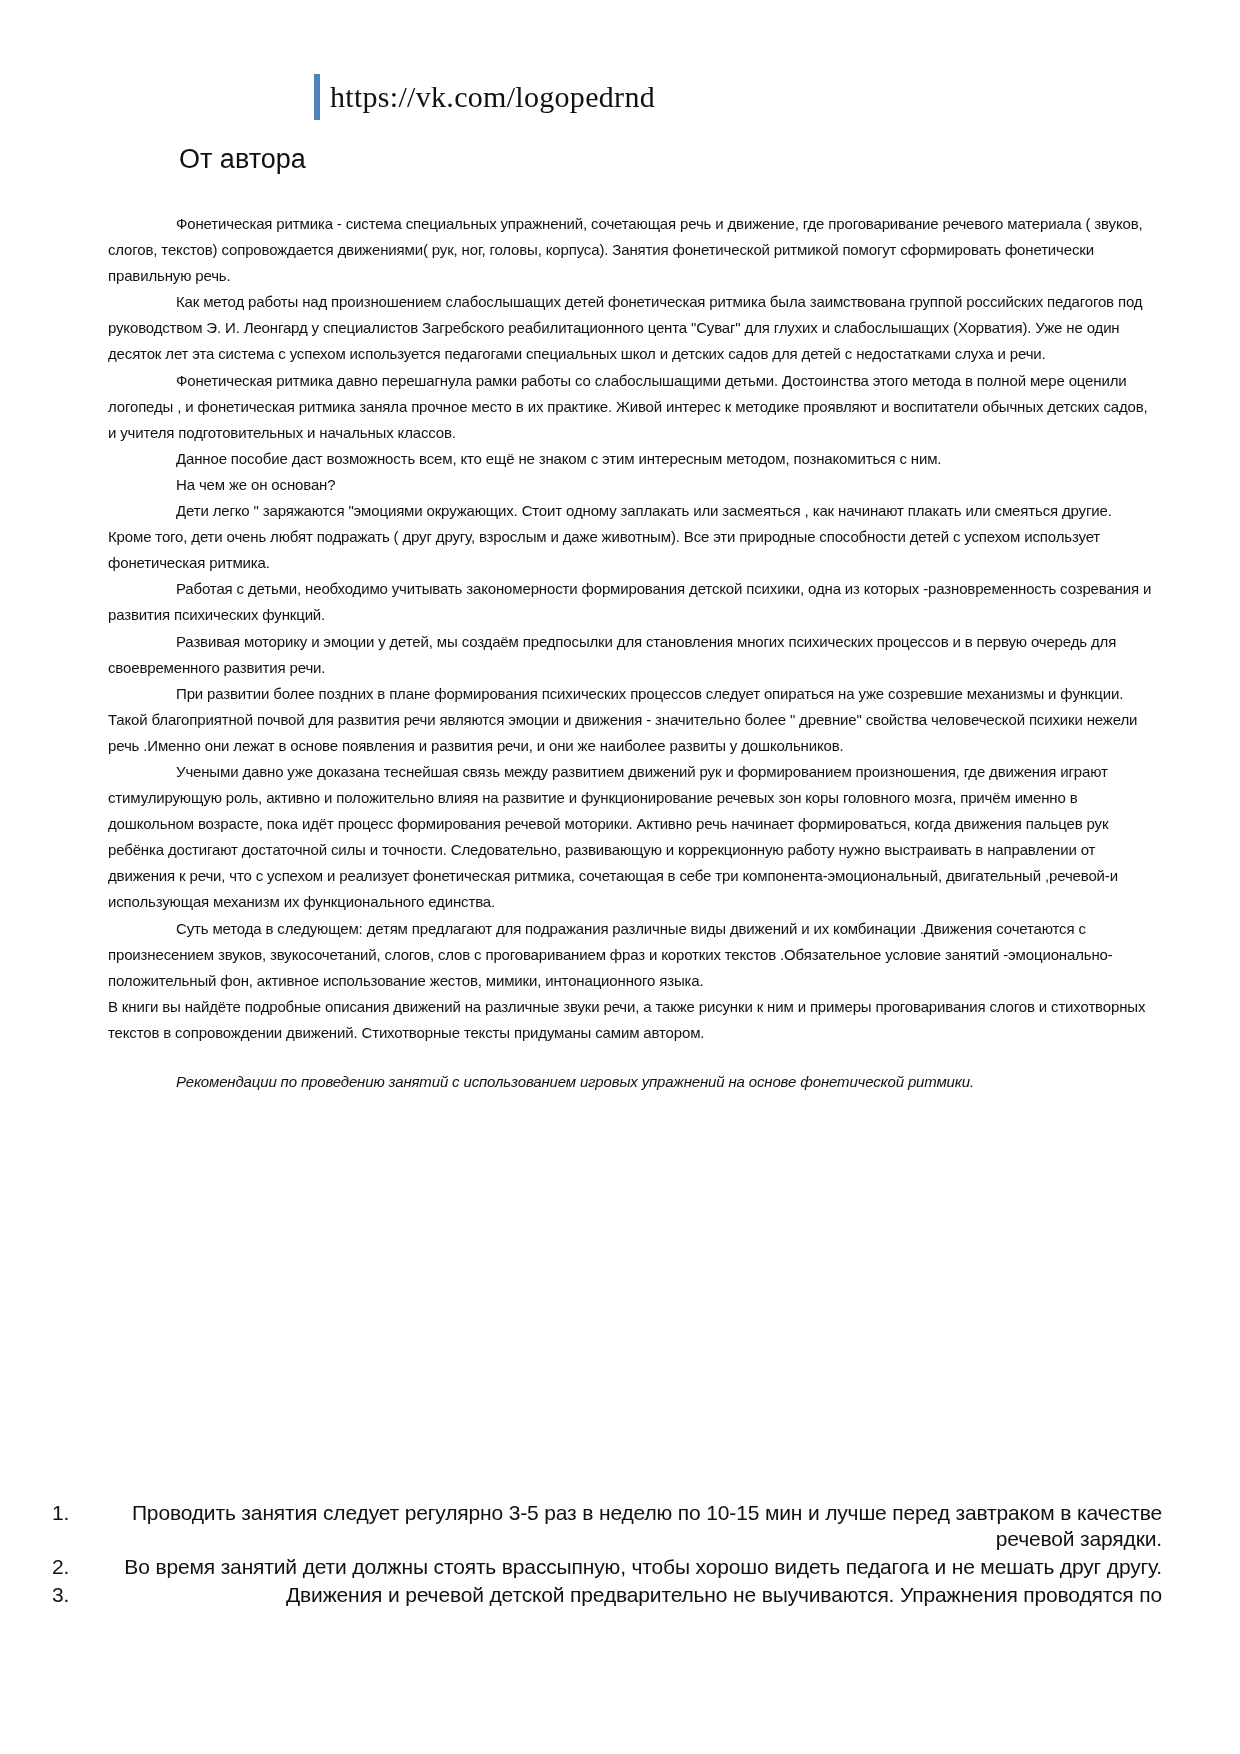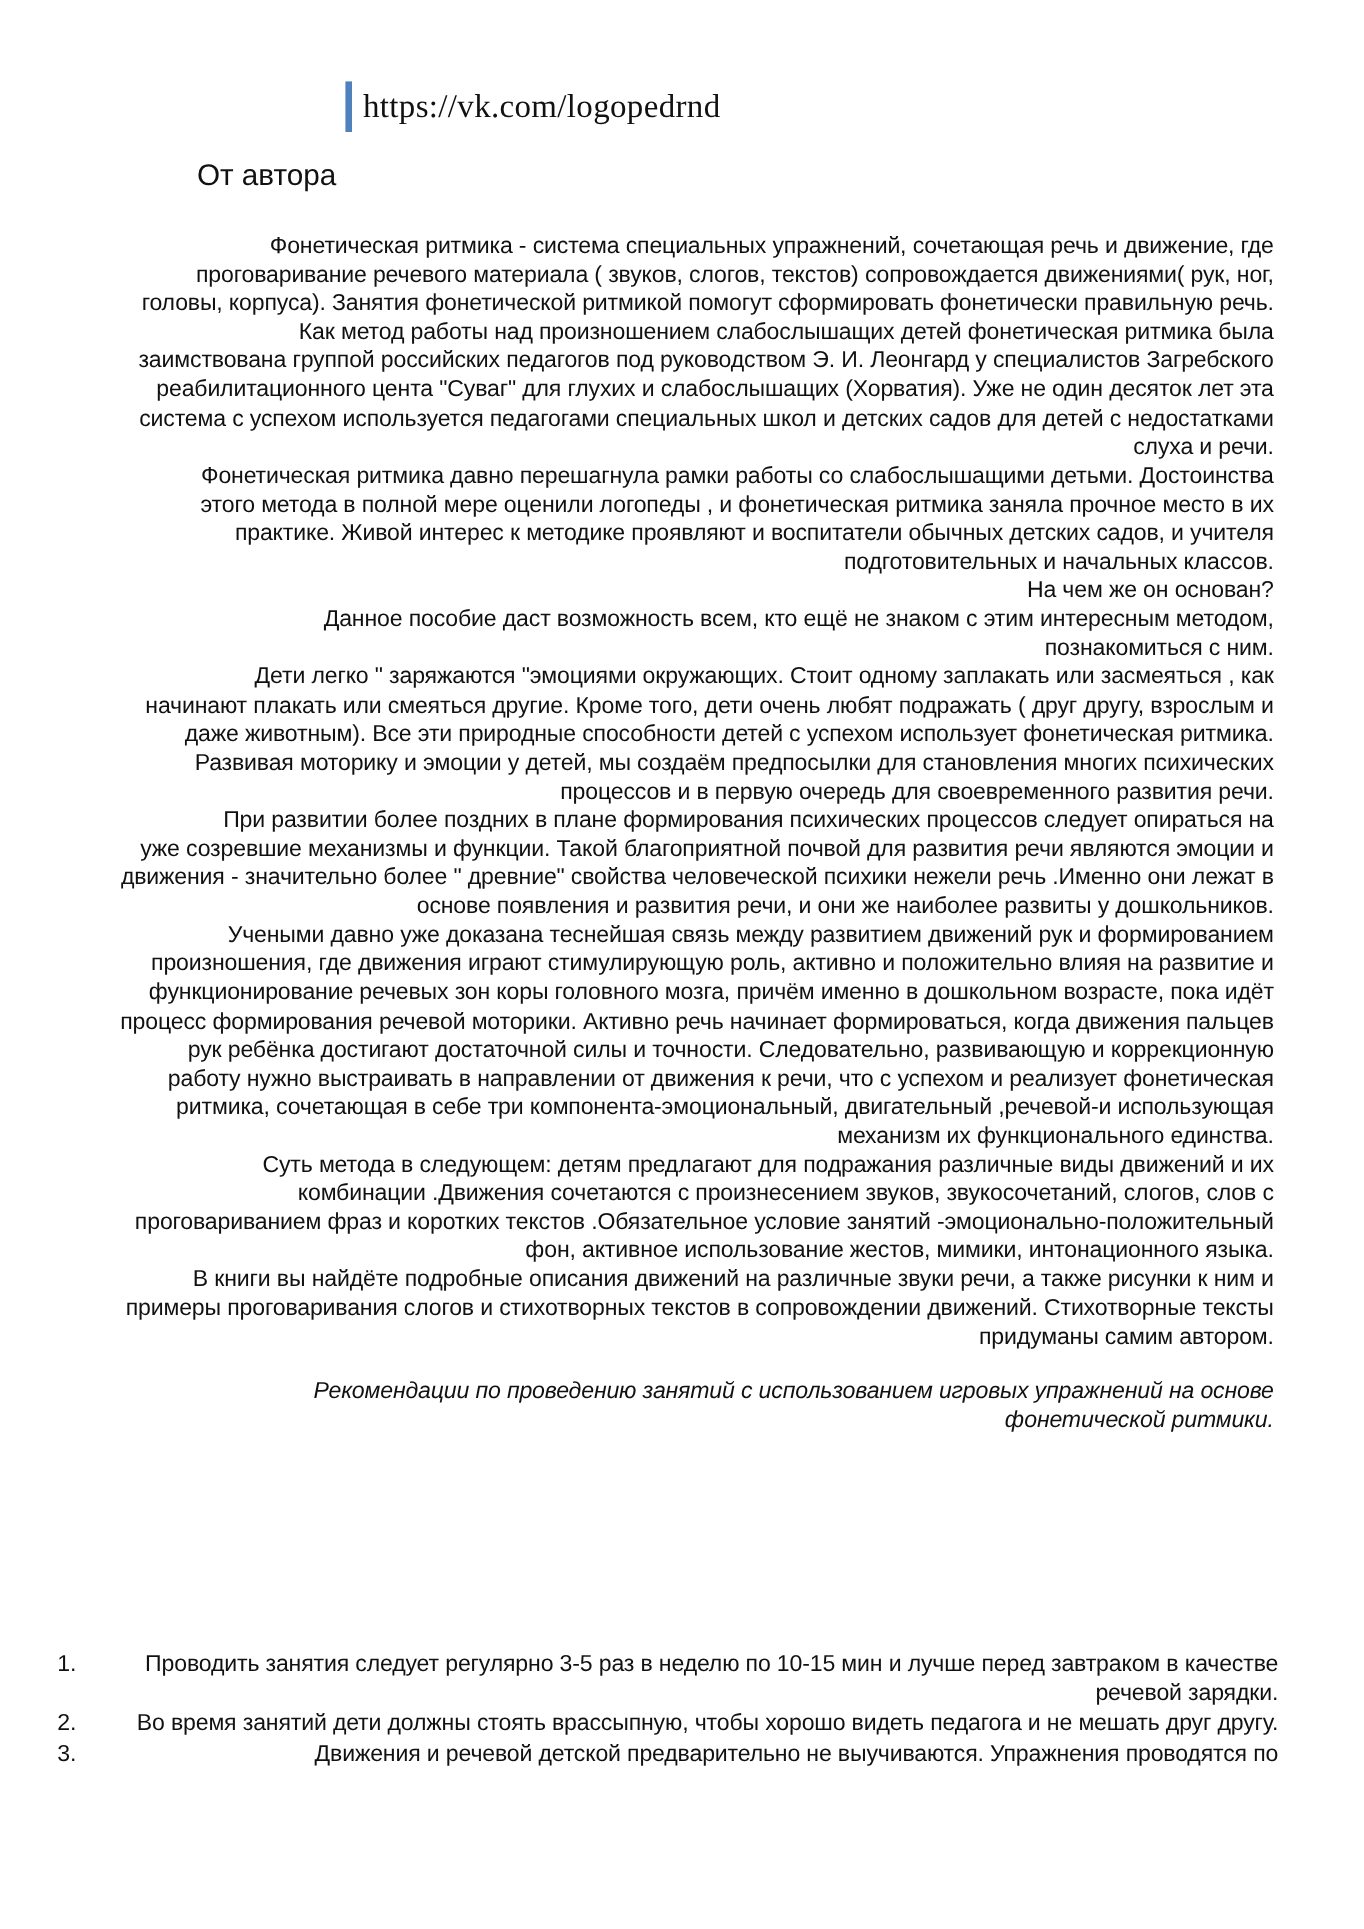--- a/index.html
+++ b/index.html
@@ -54,10 +54,9 @@
       left: 108px;
       top: 211px;
       width: 1050px;
-      font-size: 21px;
+      font-size: 15px;
       line-height: 26.1px;
       letter-spacing: -0.15px;
-      text-align: right;
     }
     .body-text p {
       margin: 0;

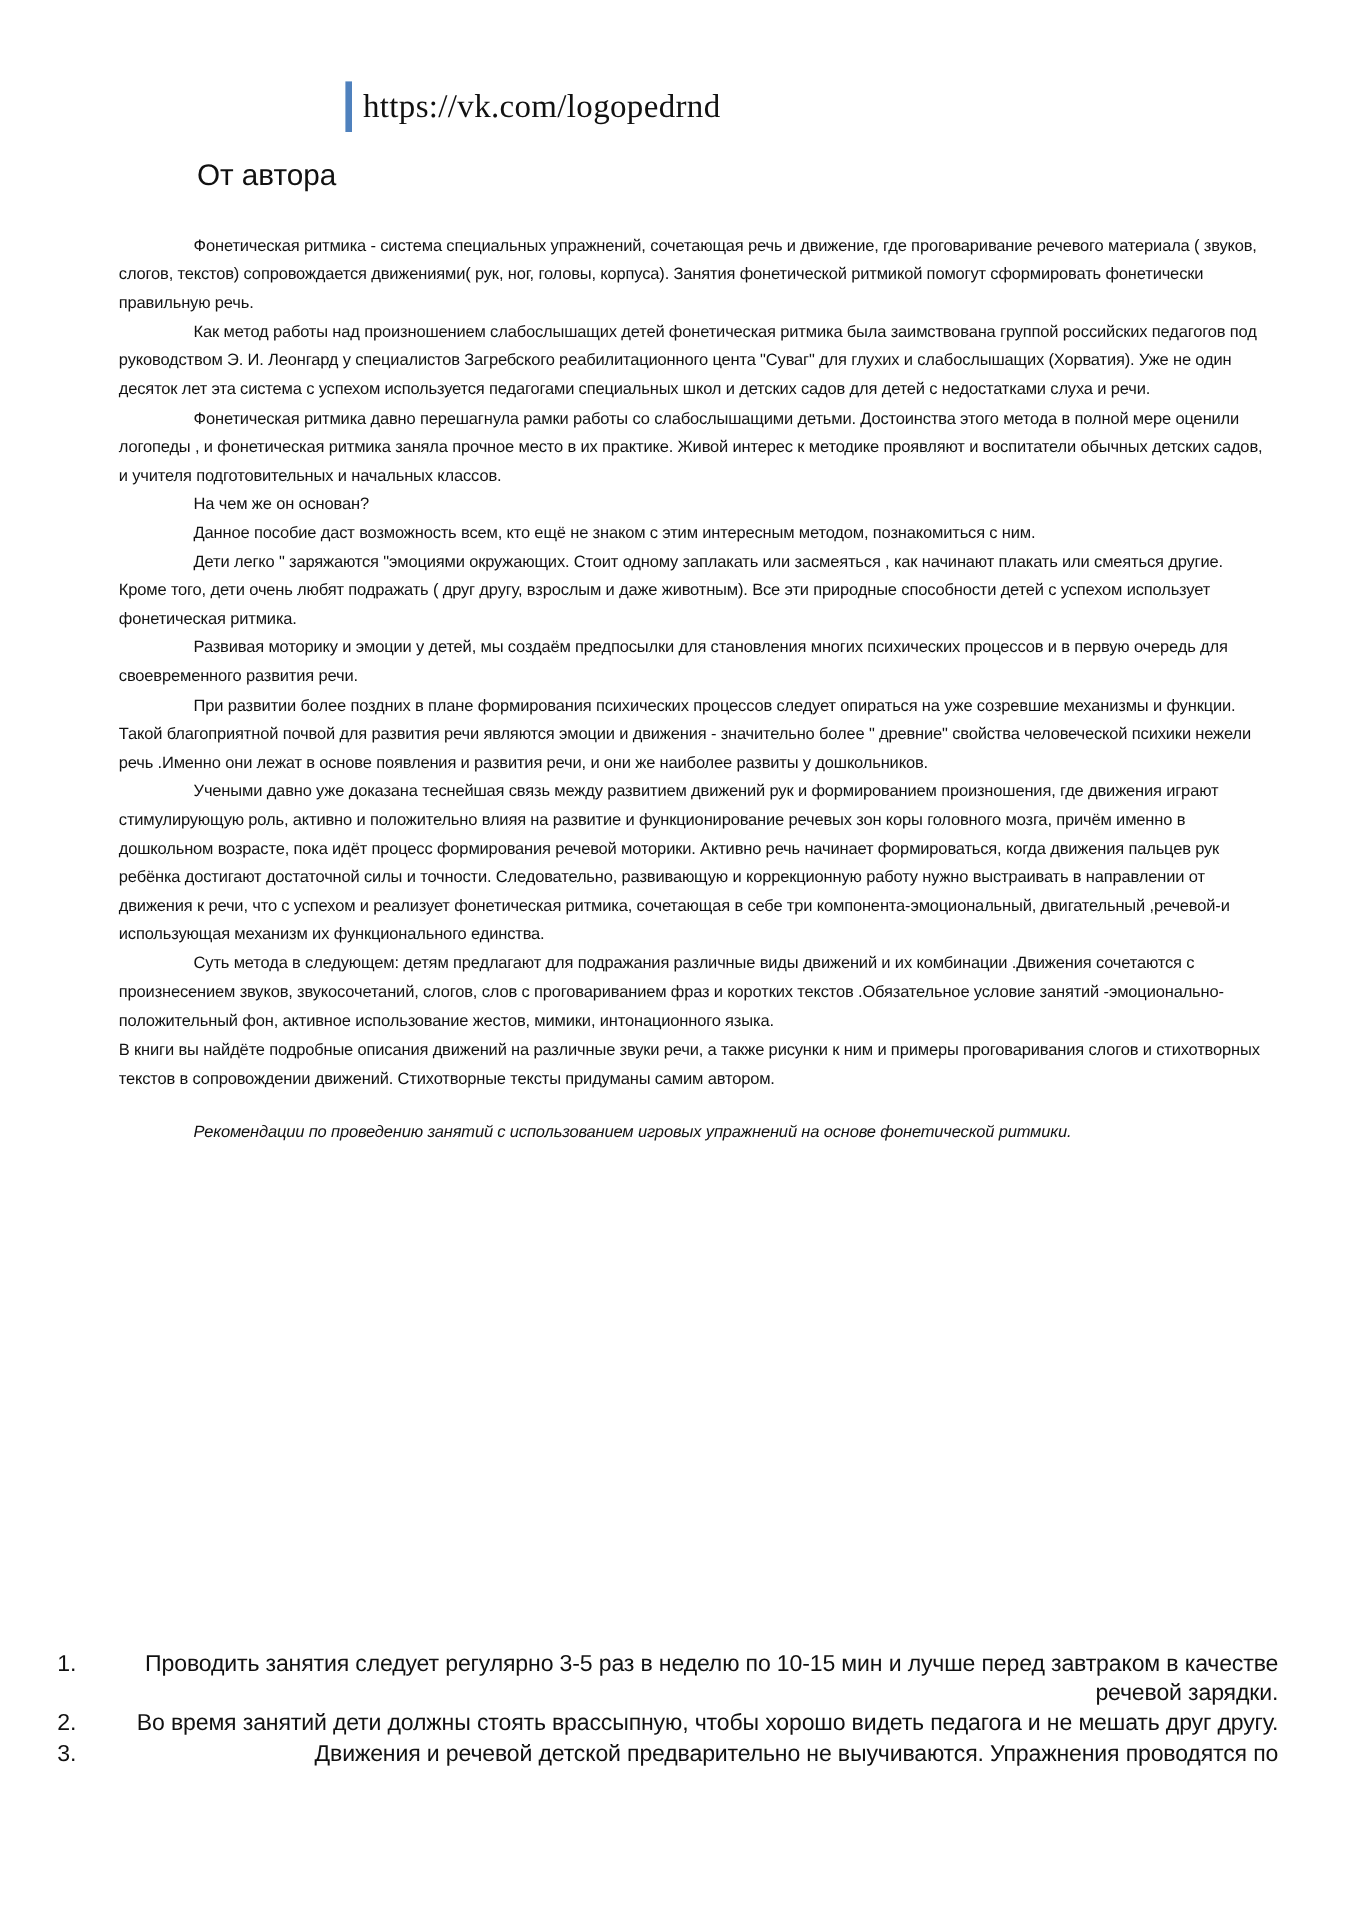--- a/index.html
+++ b/index.html
@@ -110,8 +110,8 @@
     <p>Фонетическая ритмика - система специальных упражнений, сочетающая речь и движение, где проговаривание речевого материала ( звуков, слогов, текстов) сопровождается движениями( рук, ног, головы, корпуса). Занятия фонетической ритмикой помогут сформировать фонетически правильную речь.</p>
     <p>Как метод работы над произношением слабослышащих детей фонетическая ритмика была заимствована группой российских педагогов под руководством Э. И. Леонгард у специалистов Загребского реабилитационного цента "Суваг" для глухих и слабослышащих (Хорватия). Уже не один десяток лет эта система с успехом используется педагогами специальных школ и детских садов для детей с недостатками слуха и речи.</p>
     <p>Фонетическая ритмика давно перешагнула рамки работы со слабослышащими детьми. Достоинства этого метода в полной мере оценили логопеды , и фонетическая ритмика заняла прочное место в их практике. Живой интерес к методике проявляют и воспитатели обычных детских садов, и учителя подготовительных и начальных классов.</p>
+    <p> Данное пособие даст возможность всем, кто ещё не знаком с этим интересным методом, познакомиться с ним.</p>
     <p>На чем же он основан?</p>
-    <p> Данное пособие даст возможность всем, кто ещё не знаком с этим интересным методом, познакомиться с ним.</p>
     <p>Дети легко " заряжаются "эмоциями окружающих. Стоит одному заплакать или засмеяться , как начинают плакать или смеяться другие. Кроме того, дети очень любят подражать ( друг другу, взрослым и даже животным). Все эти природные способности детей с успехом использует фонетическая ритмика.</p>
     <p>Развивая моторику и эмоции у детей, мы создаём предпосылки для становления многих психических процессов и в первую очередь для своевременного развития речи.</p>
     <p>При развитии более поздних в плане формирования психических процессов следует опираться на уже созревшие механизмы и функции. Такой благоприятной почвой для развития речи являются эмоции и движения - значительно более " древние" свойства человеческой психики нежели речь .Именно они лежат в основе появления и развития речи, и они же наиболее развиты у дошкольников.</p>

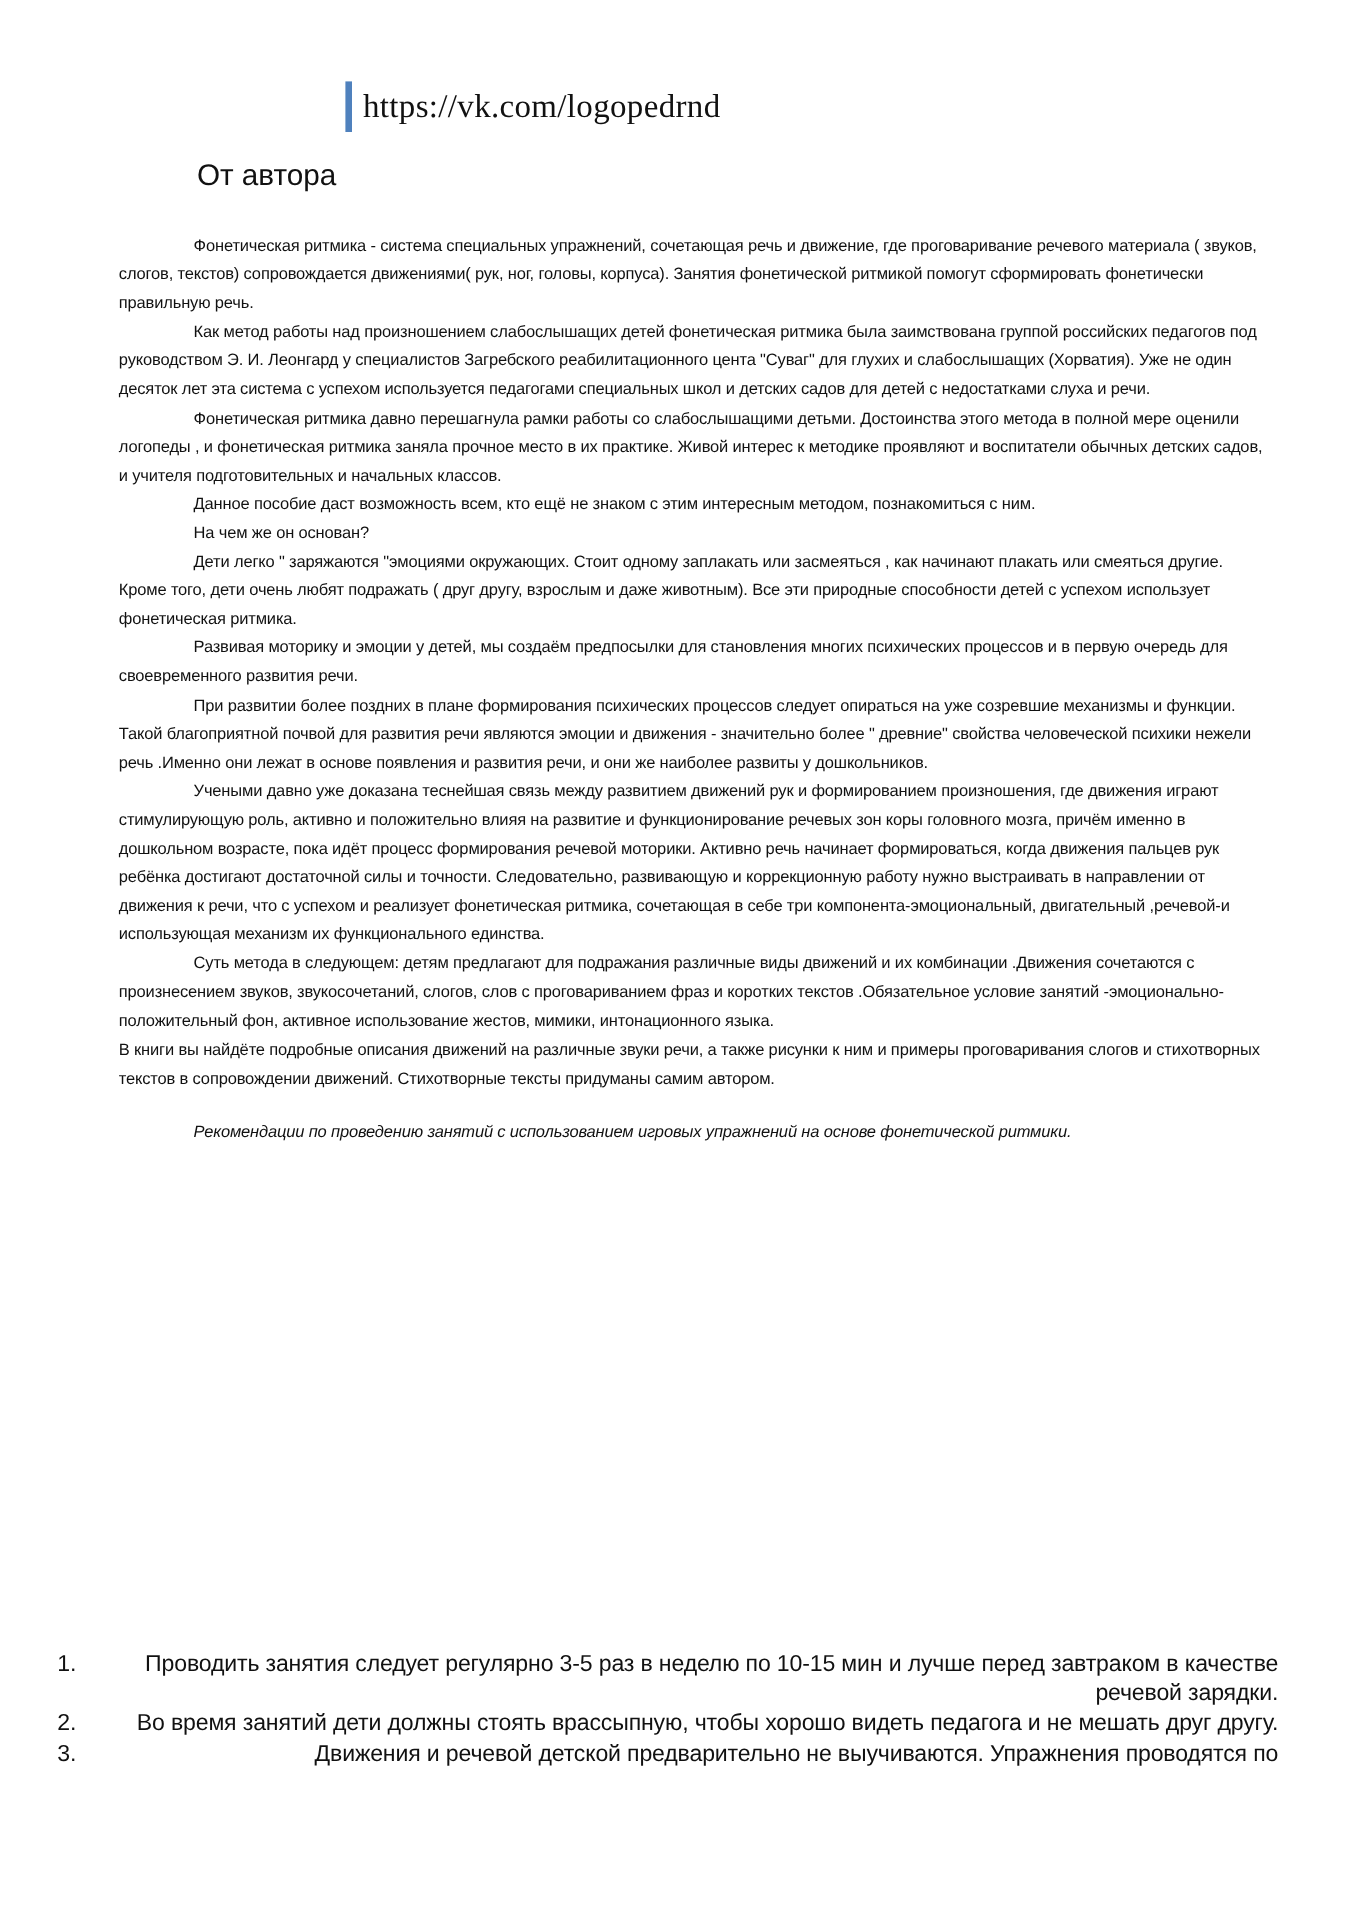--- a/index.html
+++ b/index.html
@@ -113,6 +113,7 @@
     <p> Данное пособие даст возможность всем, кто ещё не знаком с этим интересным методом, познакомиться с ним.</p>
     <p>На чем же он основан?</p>
     <p>Дети легко " заряжаются "эмоциями окружающих. Стоит одному заплакать или засмеяться , как начинают плакать или смеяться другие. Кроме того, дети очень любят подражать ( друг другу, взрослым и даже животным). Все эти природные способности детей с успехом использует фонетическая ритмика.</p>
+    <p>Работая с детьми, необходимо учитывать закономерности формирования детской психики, одна из которых -разновременность созревания и развития психических функций.</p>
     <p>Развивая моторику и эмоции у детей, мы создаём предпосылки для становления многих психических процессов и в первую очередь для своевременного развития речи.</p>
     <p>При развитии более поздних в плане формирования психических процессов следует опираться на уже созревшие механизмы и функции. Такой благоприятной почвой для развития речи являются эмоции и движения - значительно более " древние" свойства человеческой психики нежели речь .Именно они лежат в основе появления и развития речи, и они же наиболее развиты у дошкольников.</p>
     <p>Учеными давно уже доказана теснейшая связь между развитием движений рук и формированием произношения, где движения играют стимулирующую роль, активно и положительно влияя на развитие и функционирование речевых зон коры головного мозга, причём именно в дошкольном возрасте, пока идёт процесс формирования речевой моторики. Активно речь начинает формироваться, когда движения пальцев рук ребёнка достигают достаточной силы и точности. Следовательно, развивающую и коррекционную работу нужно выстраивать в направлении от движения к речи, что с успехом и реализует фонетическая ритмика, сочетающая в себе три компонента-эмоциональный, двигательный ,речевой-и использующая механизм их функционального единства.</p>

